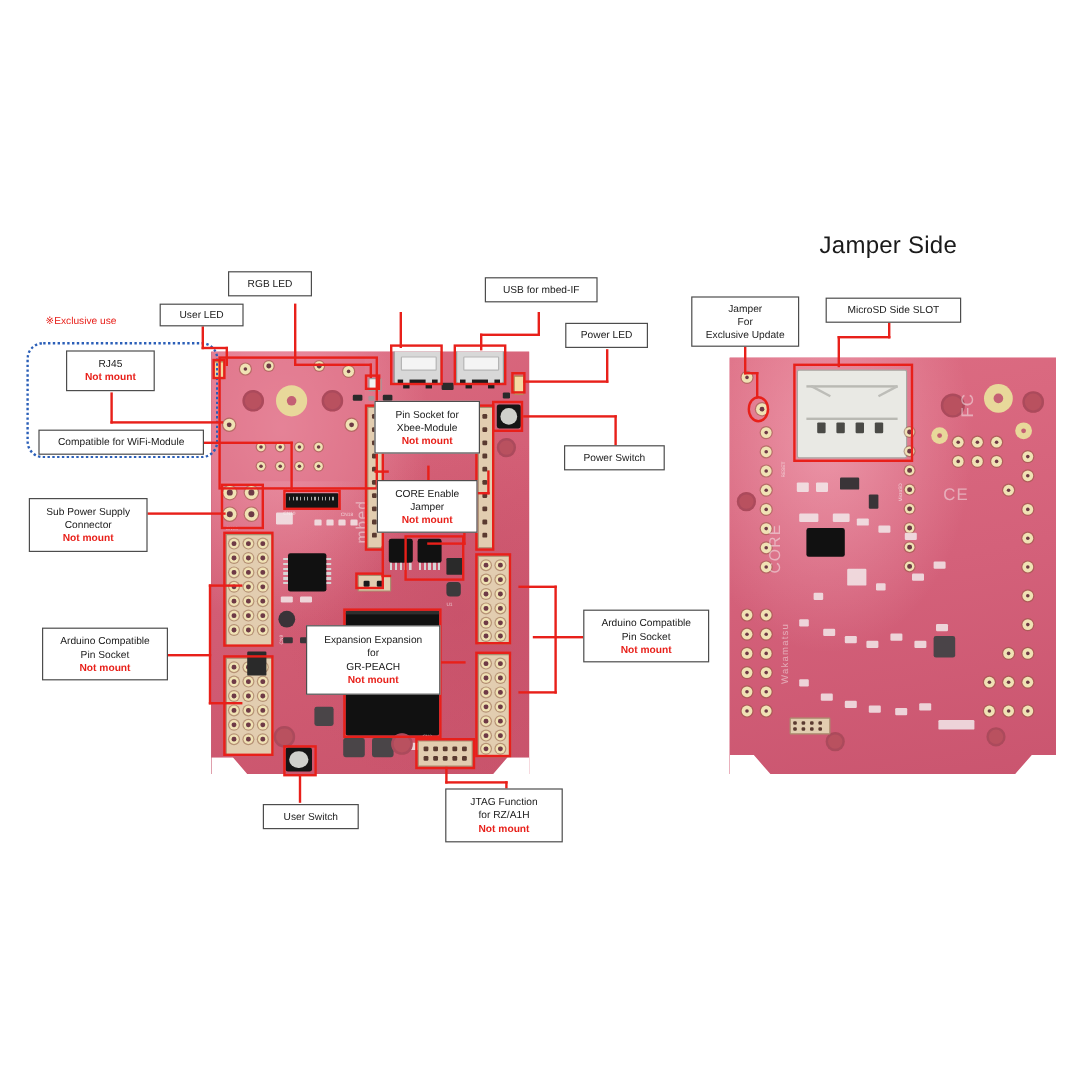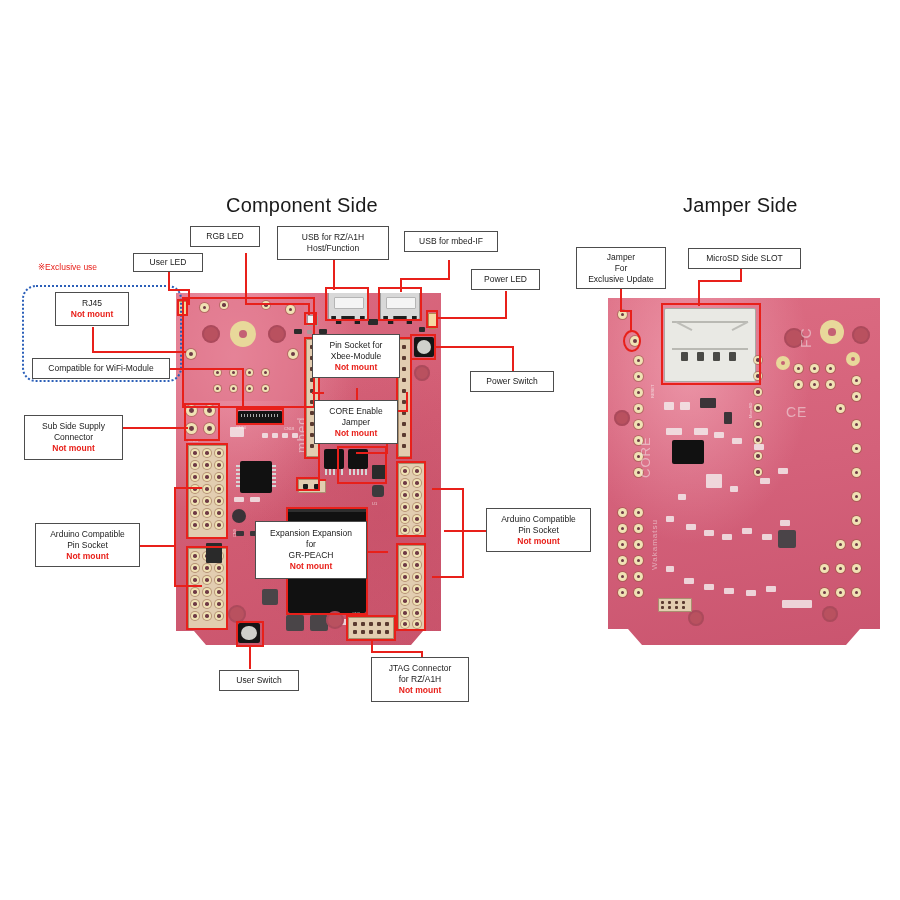--- a/index.html
+++ b/index.html
@@ -99,7 +99,6 @@
 
 <div id="stage">
 
-  <div class="side-title" style="left:226px;top:194px;">Component Side</div>
   <div class="side-title" style="left:683px;top:194px;">Jamper Side</div>
 
   <div class="excl-region" style="left:22px;top:285px;width:160px;height:97px;"></div>

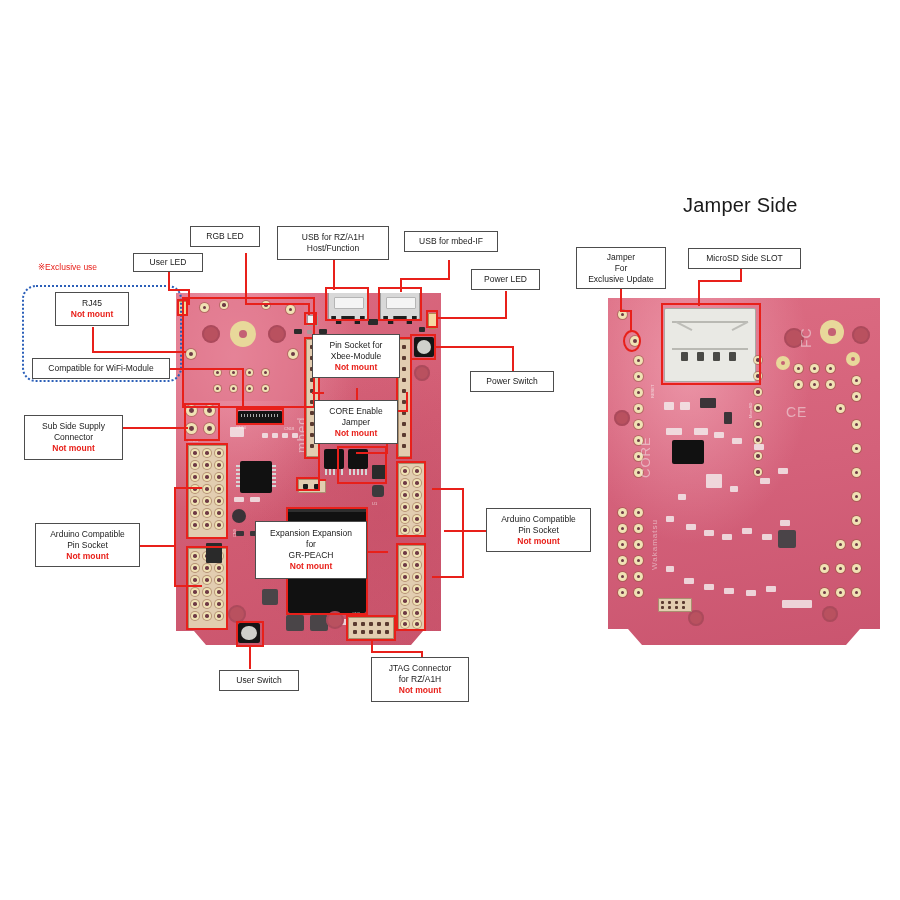--- a/index.html
+++ b/index.html
@@ -841,10 +841,6 @@
     <div class="ln">RGB LED</div>
   </div>
 
-  <div class="label-box" style="left:277px;top:226px;width:112px;height:34px;">
-    <div class="ln">USB for RZ/A1H</div>
-    <div class="ln">Host/Function</div>
-  </div>
 
   <div class="label-box" style="left:404px;top:231px;width:94px;height:21px;">
     <div class="ln">USB for mbed-IF</div>

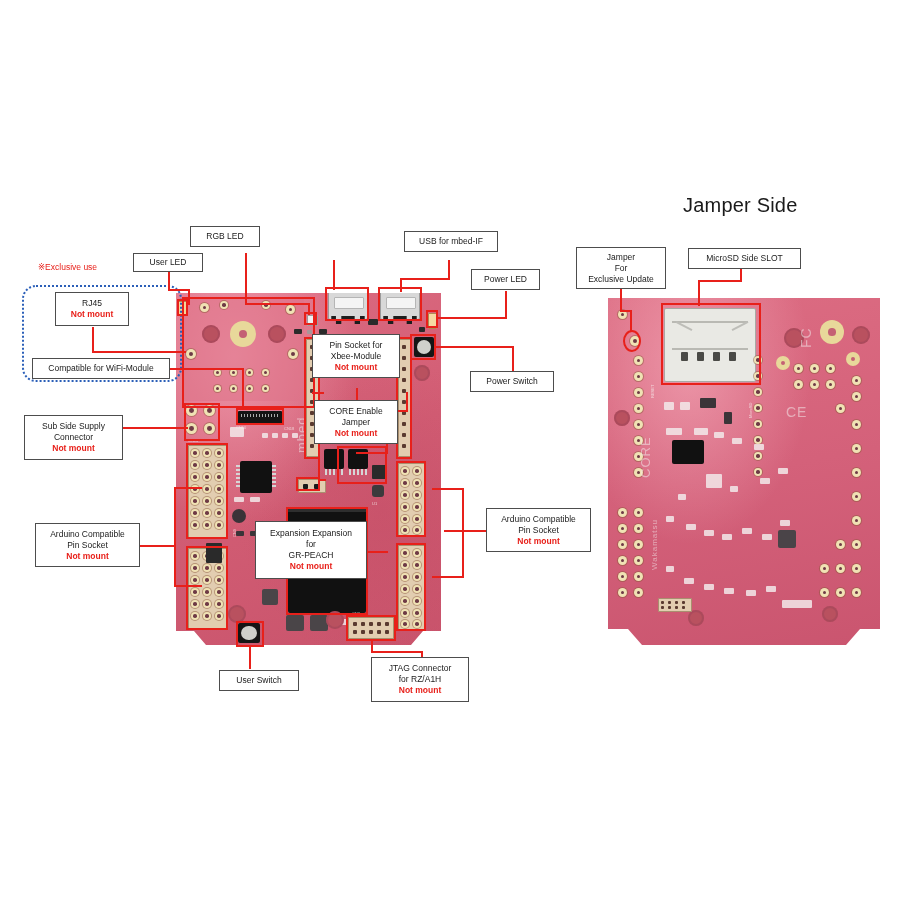--- a/index.html
+++ b/index.html
@@ -876,7 +876,7 @@
   </div>
 
   <div class="label-box" style="left:24px;top:415px;width:99px;height:45px;">
-    <div class="ln">Sub Side Supply</div>
+    <div class="ln">Sub Power Supply</div>
     <div class="ln">Connector</div>
     <div class="ln nm">Not mount</div>
   </div>

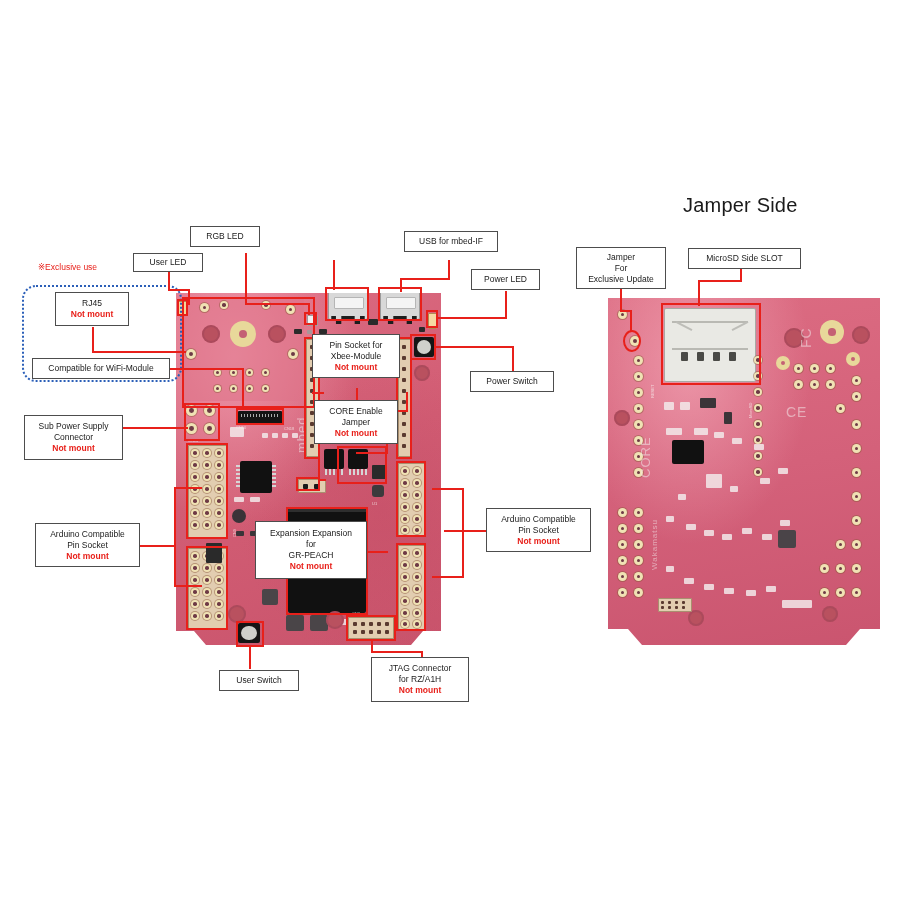--- a/index.html
+++ b/index.html
@@ -905,7 +905,7 @@
   </div>
 
   <div class="label-box" style="left:371px;top:657px;width:98px;height:45px;">
-    <div class="ln">JTAG Connector</div>
+    <div class="ln">JTAG Function</div>
     <div class="ln">for RZ/A1H</div>
     <div class="ln nm">Not mount</div>
   </div>

